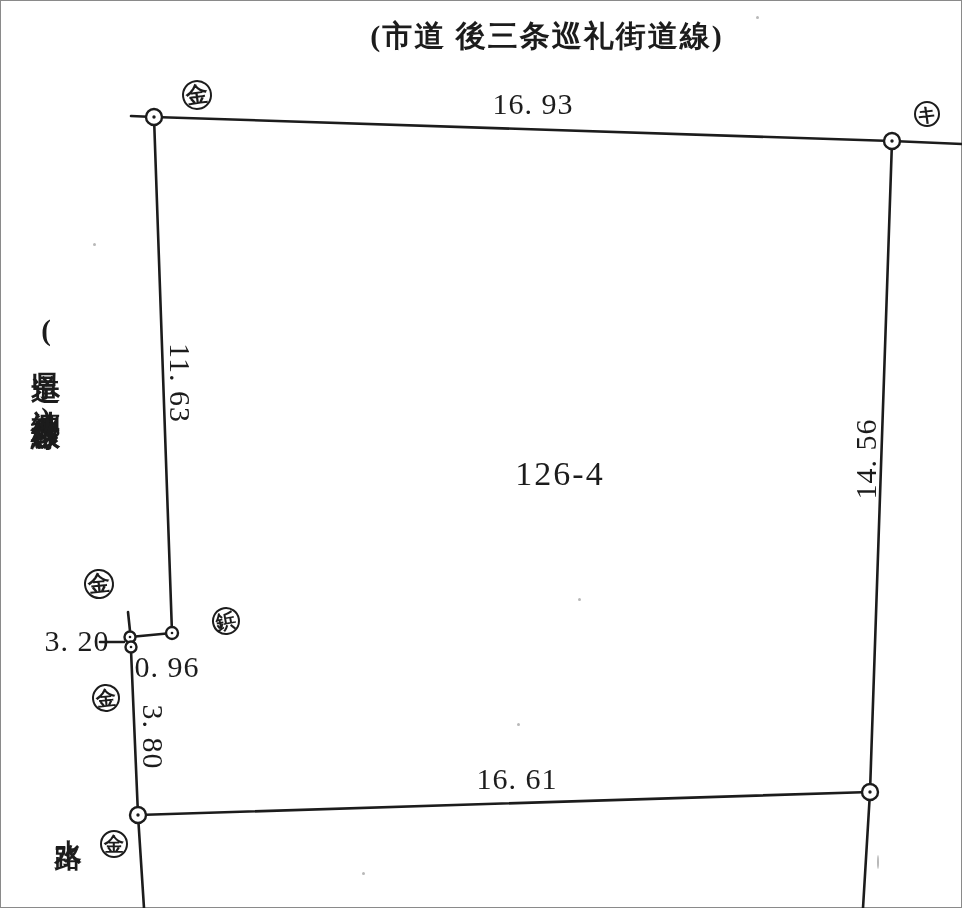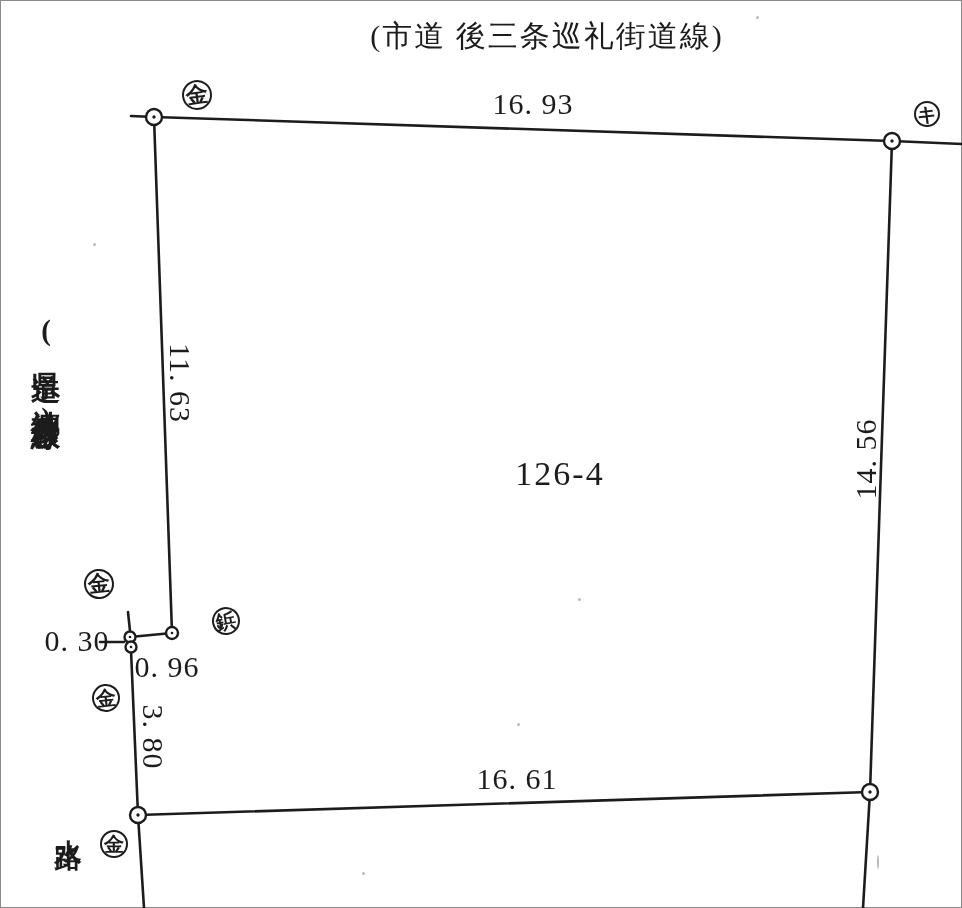--- a/index.html
+++ b/index.html
@@ -32,7 +32,7 @@
     left: 547px; top: 36px;
     transform: translate(-50%, -50%);
     font-size: 30px;
-    font-weight: 400;
+    font-weight: 700;
     letter-spacing: 2px;
     white-space: nowrap;
   }

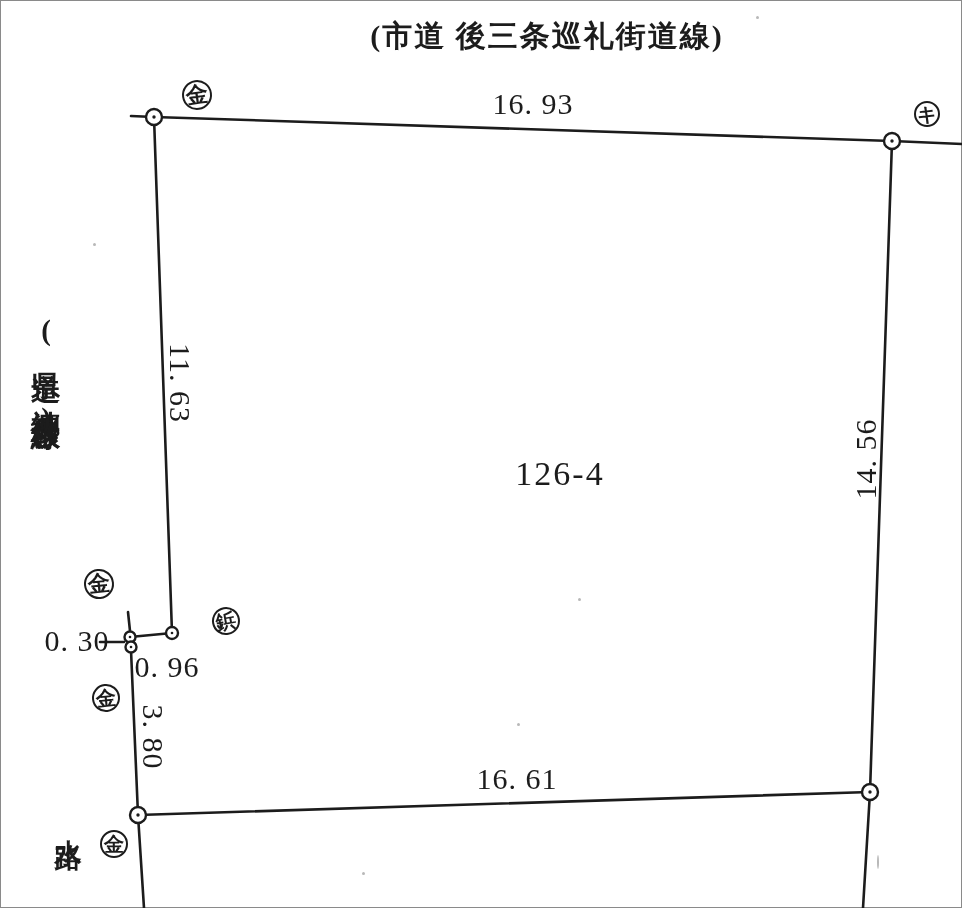--- a/index.html
+++ b/index.html
@@ -139,7 +139,7 @@
       <div class="dim" style="left: 866px; top: 459px; transform: translate(-50%, -50%) rotate(-90deg);">14. 56</div>
       <div class="dim" style="left: 517px; top: 779px; transform: translate(-50%, -50%) rotate(0deg);">16. 61</div>
       <div class="dim" style="left: 167px; top: 667px; transform: translate(-50%, -50%) rotate(0deg);">0. 96</div>
-      <div class="dim" style="left: 77px; top: 641px; transform: translate(-50%, -50%) rotate(0deg);">0. 30</div>
+      <div class="dim" style="left: 77px; top: 641px; transform: translate(-50%, -50%) rotate(0deg);">3. 20</div>
       <div class="dim" style="left: 153px; top: 737px; transform: translate(-50%, -50%) rotate(90deg);">3. 80</div>
     </div>
   <div class="overlay" id="noise-layer">

